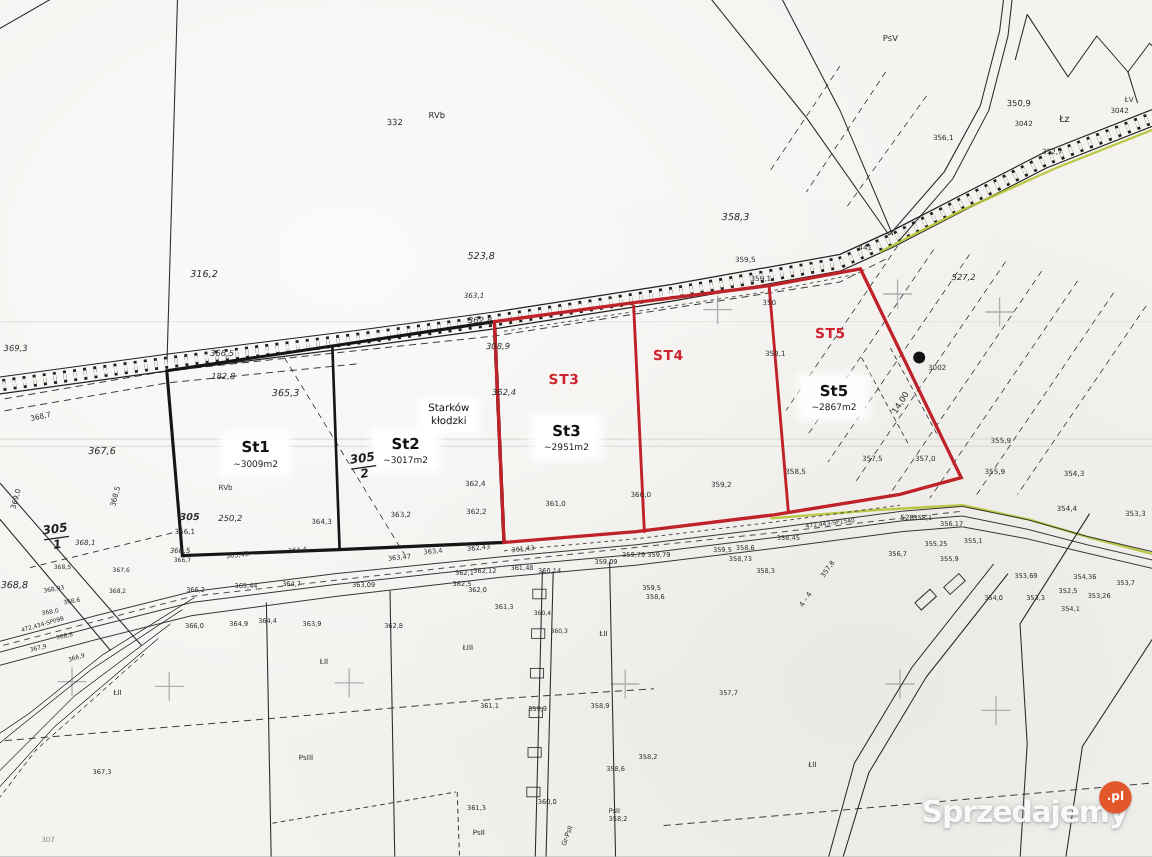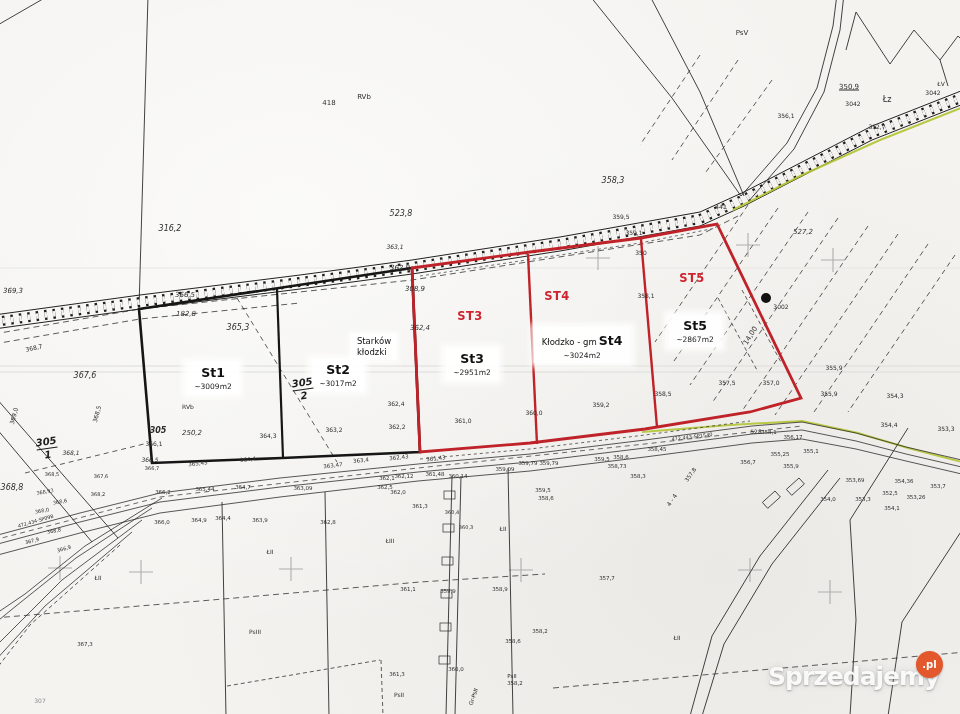--- a/index.html
+++ b/index.html
@@ -173,7 +173,7 @@
       <span class="ml" style="left: 613px; top: 181px; font-size: 8px; transform: translate(-50%, -50%); font-style: italic;">358,3</span>
       <span class="ml" style="left: 803px; top: 232px; font-size: 7px; transform: translate(-50%, -50%); font-style: italic;">527,2</span>
       <span class="ml" style="left: 742px; top: 33px; font-size: 7px; transform: translate(-50%, -50%);">PsV</span>
-      <span class="ml" style="left: 849px; top: 87px; font-size: 7px; transform: translate(-50%, -50%); text-decoration: underline;">350,9</span>
+      <span class="ml" style="left: 849px; top: 87px; font-size: 7px; transform: translate(-50%, -50%);">350,9</span>
       <span class="ml" style="left: 853px; top: 104px; font-size: 6px; transform: translate(-50%, -50%);">3042</span>
       <span class="ml" style="left: 887px; top: 100px; font-size: 8px; transform: translate(-50%, -50%);">Łz</span>
       <span class="ml" style="left: 941px; top: 84px; font-size: 6px; transform: translate(-50%, -50%);">ŁV</span>

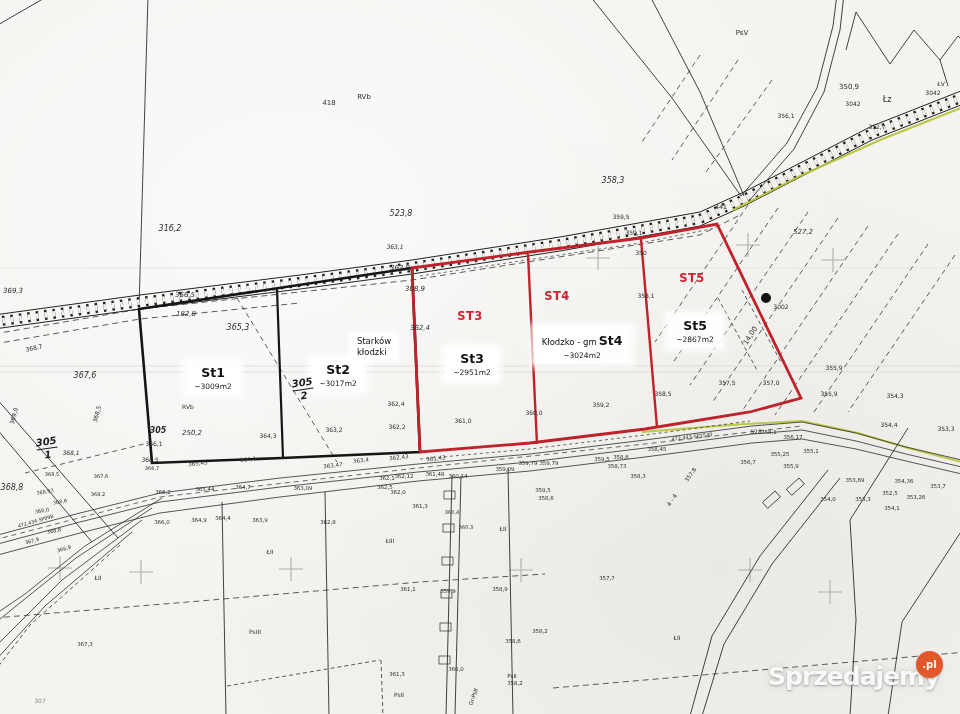--- a/index.html
+++ b/index.html
@@ -184,7 +184,7 @@
       <span class="ml" style="left: 621px; top: 217px; font-size: 6px; transform: translate(-50%, -50%);">359,5</span>
       <span class="ml" style="left: 634px; top: 233px; font-size: 6px; transform: translate(-50%, -50%);">359,1</span>
       <span class="ml" style="left: 641px; top: 253px; font-size: 6px; transform: translate(-50%, -50%);">350</span>
-      <span class="ml" style="left: 329px; top: 103px; font-size: 7px; transform: translate(-50%, -50%);">418</span>
+      <span class="ml" style="left: 329px; top: 103px; font-size: 7px; transform: translate(-50%, -50%);">332</span>
       <span class="ml" style="left: 364px; top: 97px; font-size: 7px; transform: translate(-50%, -50%);">RVb</span>
       <span class="ml" style="left: 781px; top: 307px; font-size: 6px; transform: translate(-50%, -50%);">3002</span>
       <span class="ml" style="left: 751px; top: 336px; font-size: 7px; transform: translate(-50%, -50%) rotate(-58deg);">14,00</span>

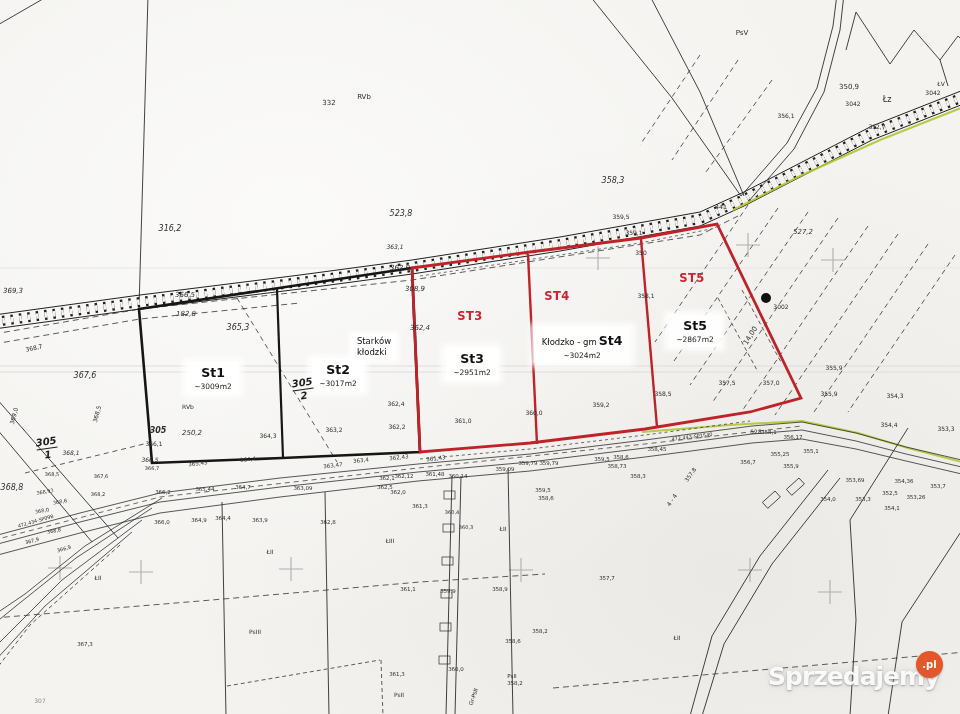--- a/index.html
+++ b/index.html
@@ -23,7 +23,7 @@
   .red-head{position:absolute;transform:translate(-50%,-50%);color:#cf2430;font-weight:bold;
     font-size:11.5px;letter-spacing:.5px;}
   .village{position:absolute;transform:translate(-50%,-50%);background:rgba(255,255,255,.92);
-    padding:2px 6px;font-size:8.5px;line-height:1.35;color:#111;
+    padding:2px 6px;font-size:8.5px;text-align:center;line-height:1.35;color:#111;
     box-shadow:0 0 5px 3px rgba(255,255,255,.8);}
   .fraction{position:absolute;transform:translate(-50%,-50%) rotate(-8deg);font-style:italic;
     font-weight:bold;font-size:10px;text-align:center;color:#1d1d1d;line-height:1.15;}

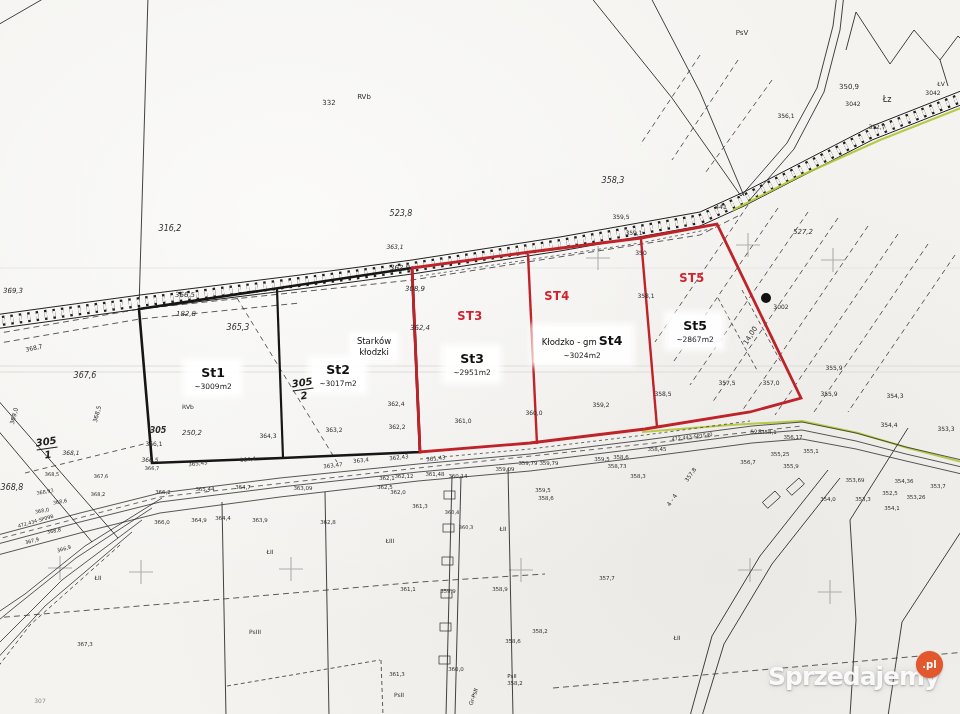--- a/index.html
+++ b/index.html
@@ -324,12 +324,6 @@
     <div class="pcode">St3</div>
     <div class="parea">~2951m2</div>
   </div>
-  <div class="plot-box" style="left:582px;top:345px">
-    <div>
-      <span class="commune">Kłodzko - gm</span><span class="pcode">St4</span>
-    </div>
-    <div class="parea">~3024m2</div>
-  </div>
   <div class="plot-box" style="left:695px;top:331px">
     <div class="pcode">St5</div>
     <div class="parea">~2867m2</div>

